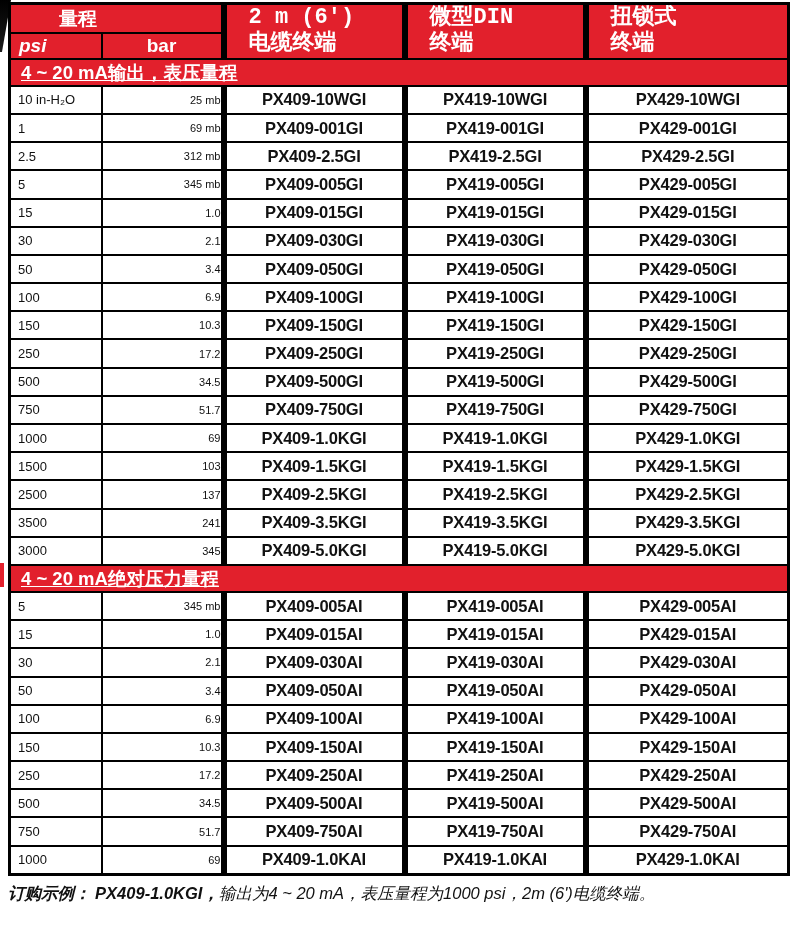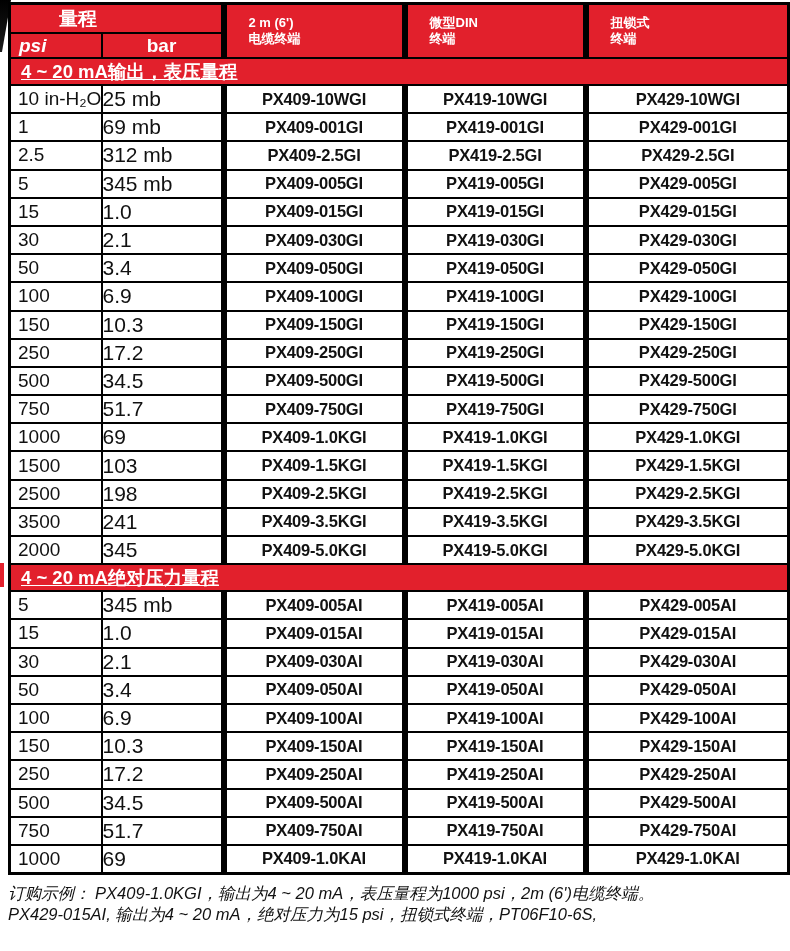--- a/index.html
+++ b/index.html
@@ -42,8 +42,9 @@
   th.h-bar{height:23px;text-align:center;font-size:19px;margin-left:48px;}
   th.h-grp{
     text-align:left;padding-left:22px;
-    font-size:13px;line-height:1.2;
+    font-size:22px;line-height:1.2;
     white-space:pre-line;
+    font-family:Liberation Mono, monospace;
   }
   .thick{border-left:6px solid #000;}
   td.band{

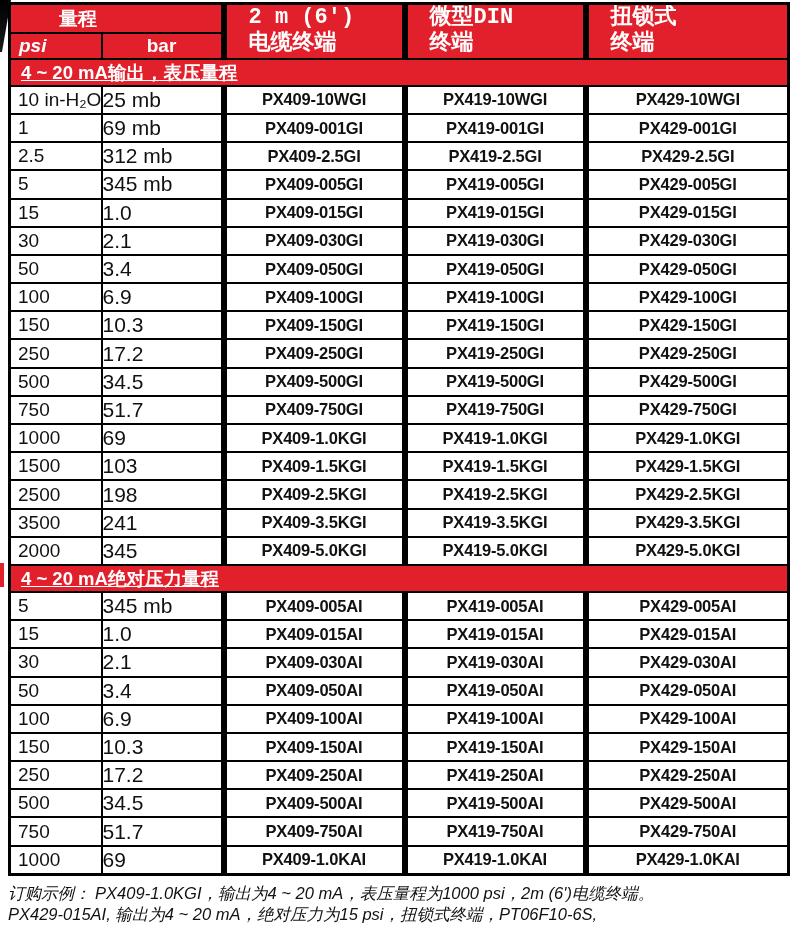--- a/index.html
+++ b/index.html
@@ -52,7 +52,7 @@
     font-weight:bold;font-size:18.5px;
     text-align:left;padding-left:10px;height:24px;text-decoration:underline;
   }
-  td.c-psi{height:26.2px;text-align:left;padding-left:7px;font-size:19px;}
+  td.c-psi{height:26.2px;text-align:left;padding-left:7px;font-size:13px;}
   td.c-bar{height:26.2px;text-align:left;font-size:21px;}
   td.c-part{height:26.2px;text-align:center;font-size:16.5px;font-weight:bold;letter-spacing:-0.2px;}
   

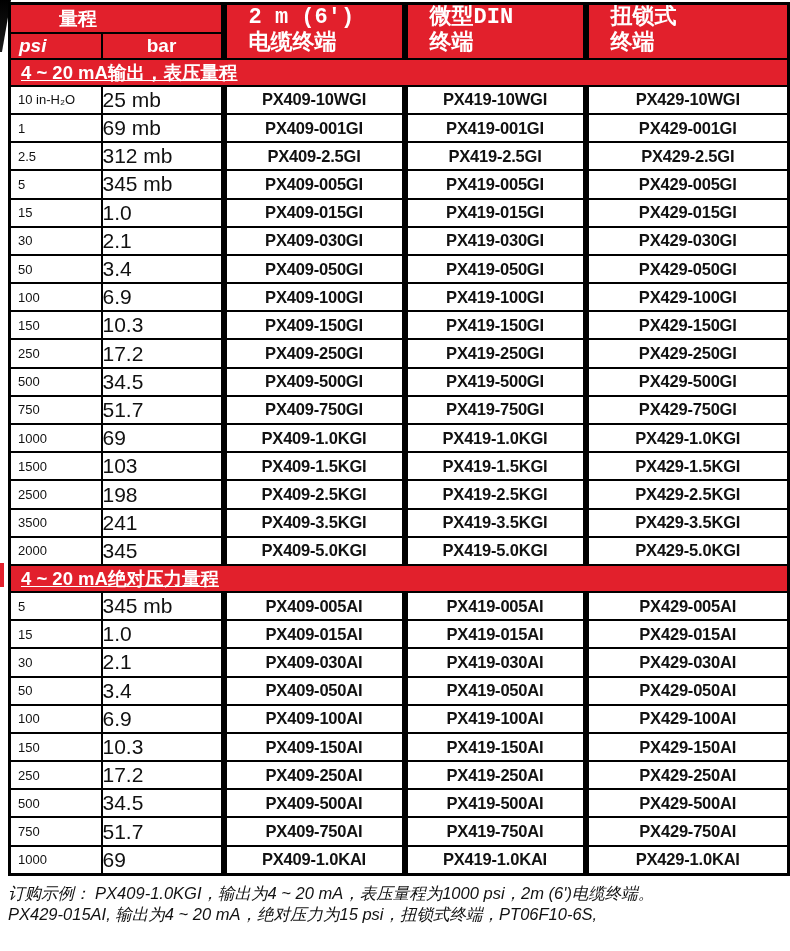--- a/index.html
+++ b/index.html
@@ -53,7 +53,7 @@
     text-align:left;padding-left:10px;height:24px;text-decoration:underline;
   }
   td.c-psi{height:26.2px;text-align:left;padding-left:7px;font-size:13px;}
-  td.c-bar{height:26.2px;text-align:left;font-size:21px;}
+  td.c-bar{height:26.2px;text-align:right;font-size:11px;}
   td.c-part{height:26.2px;text-align:center;font-size:16.5px;font-weight:bold;letter-spacing:-0.2px;}
   
   .footer{

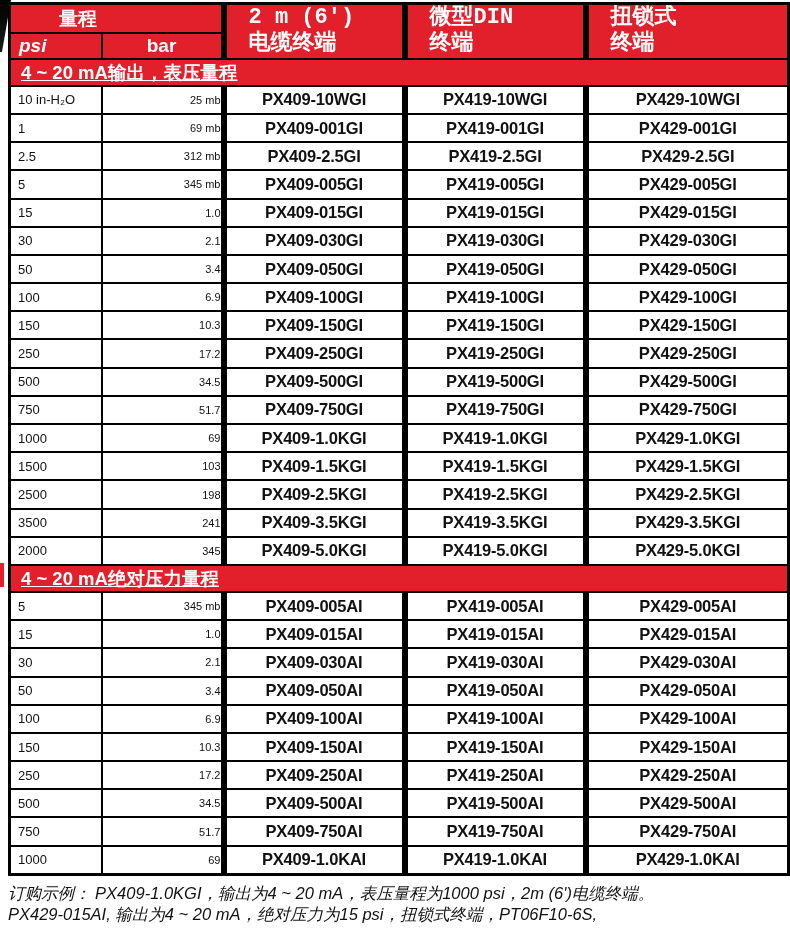--- a/index.html
+++ b/index.html
@@ -200,7 +200,7 @@
           </tr>
           <tr>
             <td class="c-psi">2500</td>
-            <td class="c-bar">198</td>
+            <td class="c-bar">137</td>
             <td class="c-part thick">PX409-2.5KGI</td>
             <td class="c-part thick">PX419-2.5KGI</td>
             <td class="c-part thick">PX429-2.5KGI</td>

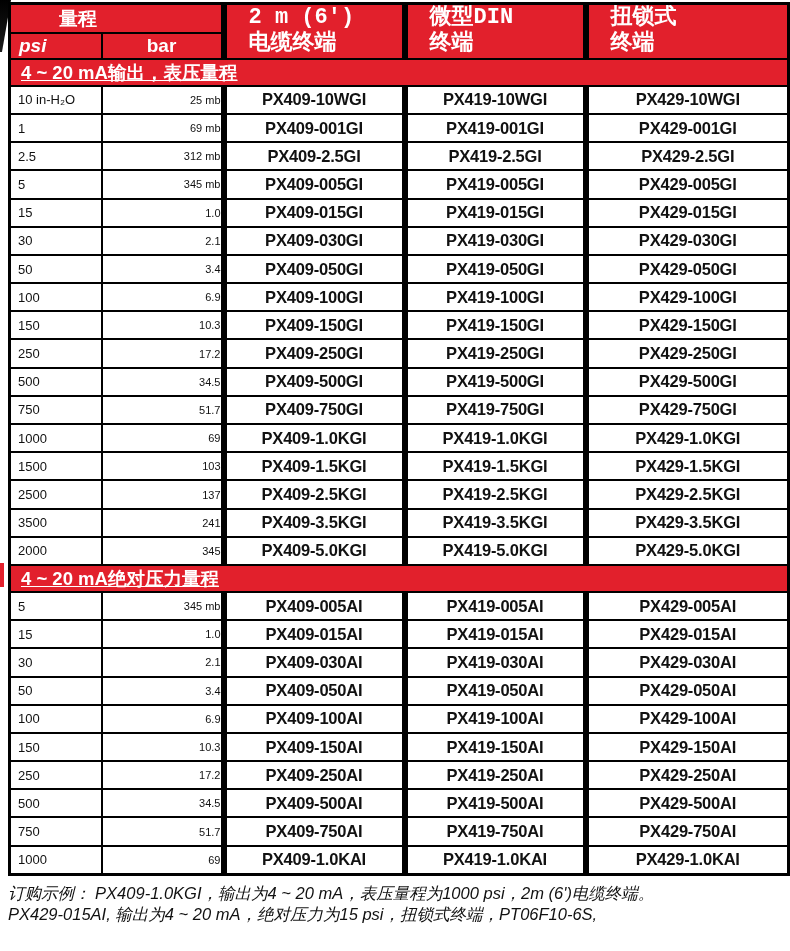--- a/index.html
+++ b/index.html
@@ -213,7 +213,7 @@
             <td class="c-part thick">PX429-3.5KGI</td>
           </tr>
           <tr>
-            <td class="c-psi">2000</td>
+            <td class="c-psi">3000</td>
             <td class="c-bar">345</td>
             <td class="c-part thick">PX409-5.0KGI</td>
             <td class="c-part thick">PX419-5.0KGI</td>

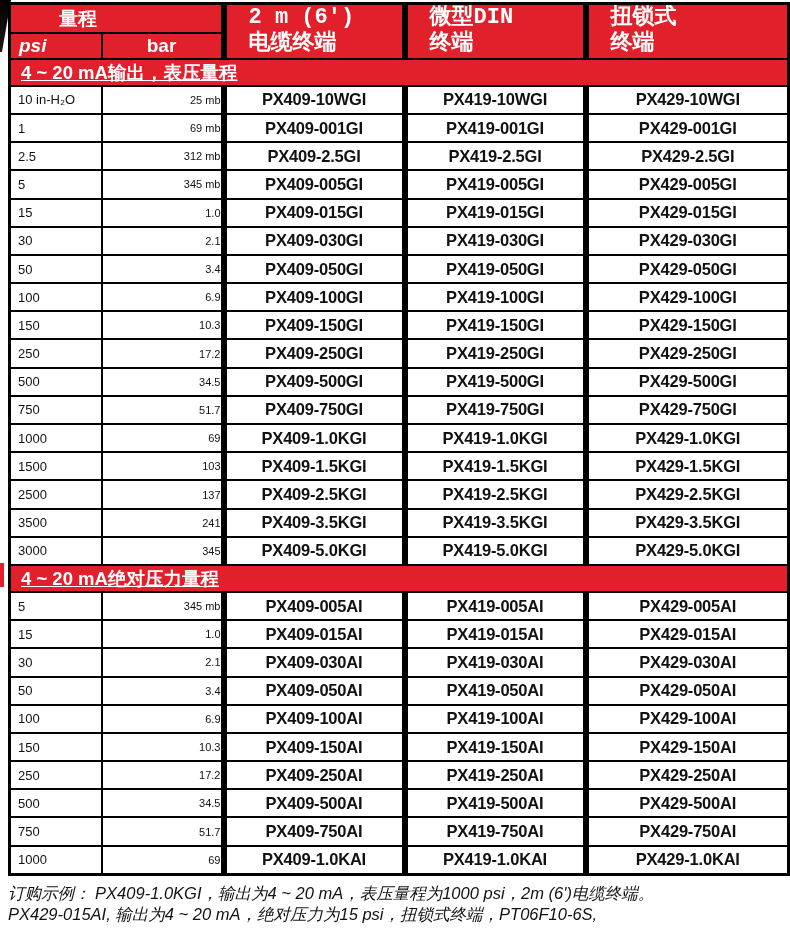--- a/index.html
+++ b/index.html
@@ -61,7 +61,7 @@
     font-style:italic;font-size:16.5px;line-height:21px;
     color:#111;
   }
-  .footer .fb{font-weight:normal;margin-top:34px;}
+  .footer .fb{font-weight:bold;margin-top:34px;}
   .footer .fr{font-weight:normal;}
 </style>
 </head>

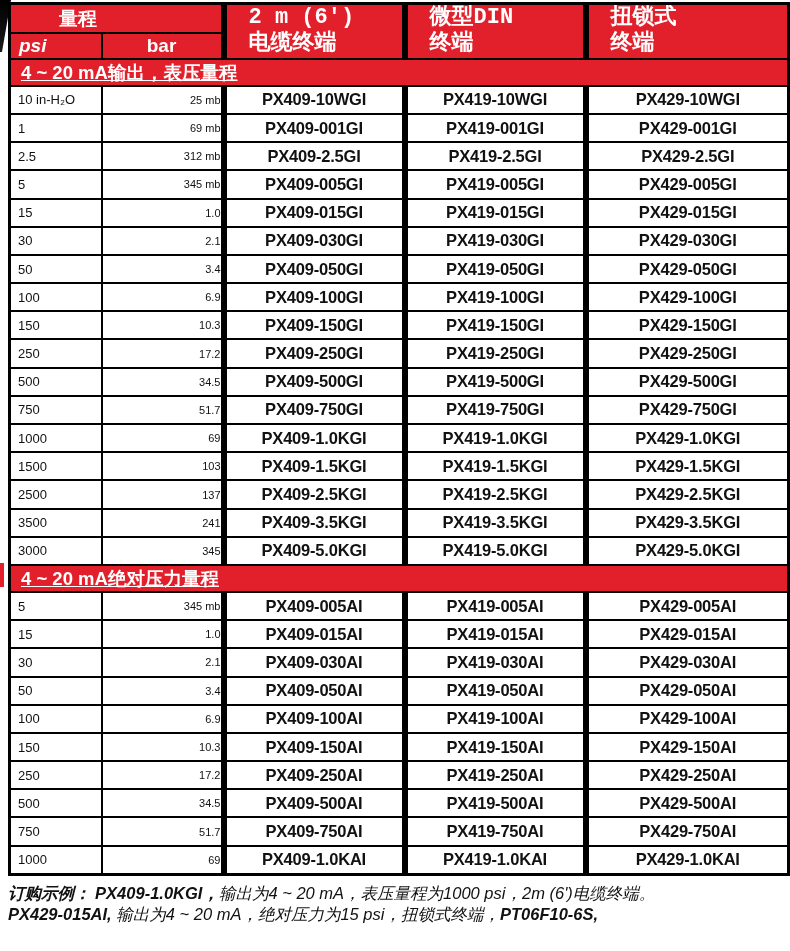--- a/index.html
+++ b/index.html
@@ -298,7 +298,6 @@
 
   <div class="footer">
       <div><span class="fb">订购示例：  </span><span class="fb">PX409-1.0KGI，</span><span class="fr">输出为4 ~ 20 mA，表压量程为1000 psi，2m (6')电缆终端。</span></div>
-      <div><span class="fb">PX429-015AI,</span><span class="fr"> 输出为4 ~ 20 mA，绝对压力为15 psi，扭锁式终端，</span><span class="fb">PT06F10-6S,</span></div>
     </div>
 
 </div>

